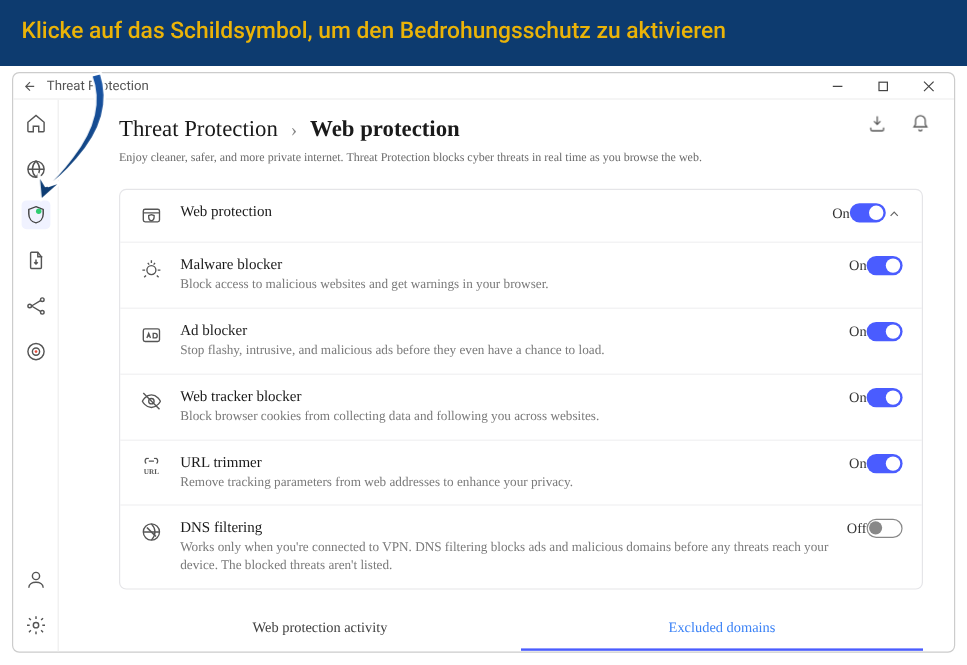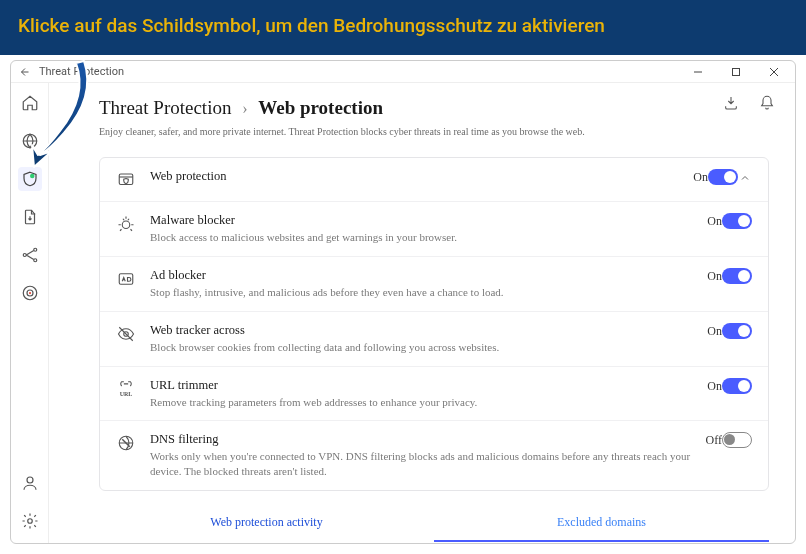--- a/index.html
+++ b/index.html
@@ -374,7 +374,7 @@
               </svg>
           </div>
           <div class="rtext">
-            <div class="rtitle">Web tracker across</div>
+            <div class="rtitle">Web tracker blocker</div>
             <div class="rdesc">Block browser cookies from collecting data and following you across websites.</div>
           </div>
           <div class="rctrl">

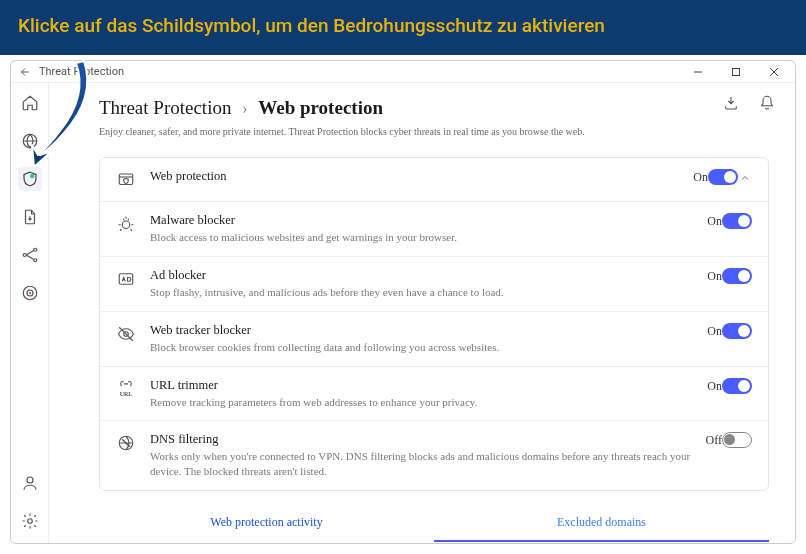--- a/index.html
+++ b/index.html
@@ -174,7 +174,7 @@
     text-align: center;
     padding: 10px 0;
     font-size: 12px;
-    color: #1d4ed8;
+    color: #404040;
     cursor: pointer;
     border-bottom: 2px solid transparent;
   }

